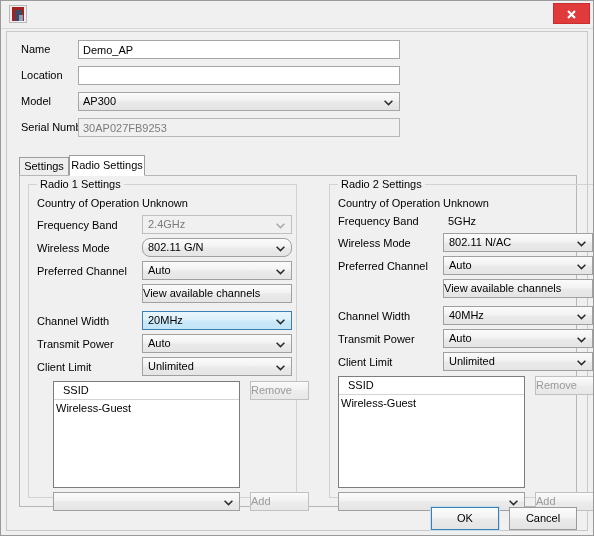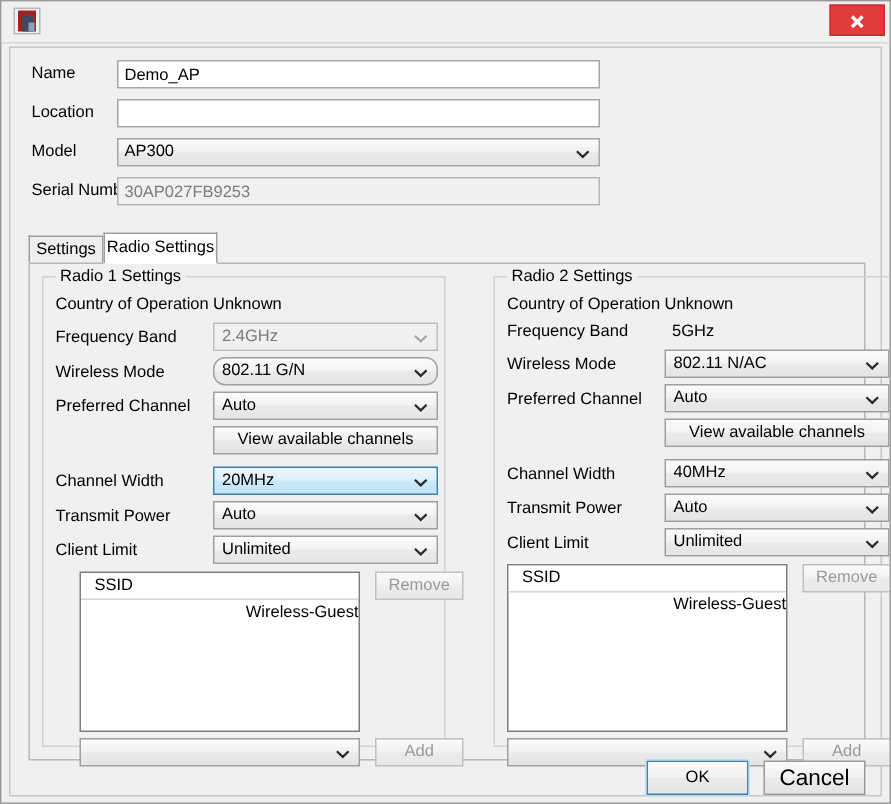--- a/index.html
+++ b/index.html
@@ -255,7 +255,7 @@
     font-family: "Liberation Sans", sans-serif;
     font-size: 11px;
     color: #000;
-    text-align: center;
+    text-align: left;
     cursor: pointer;
   }
   .btn.disabled {

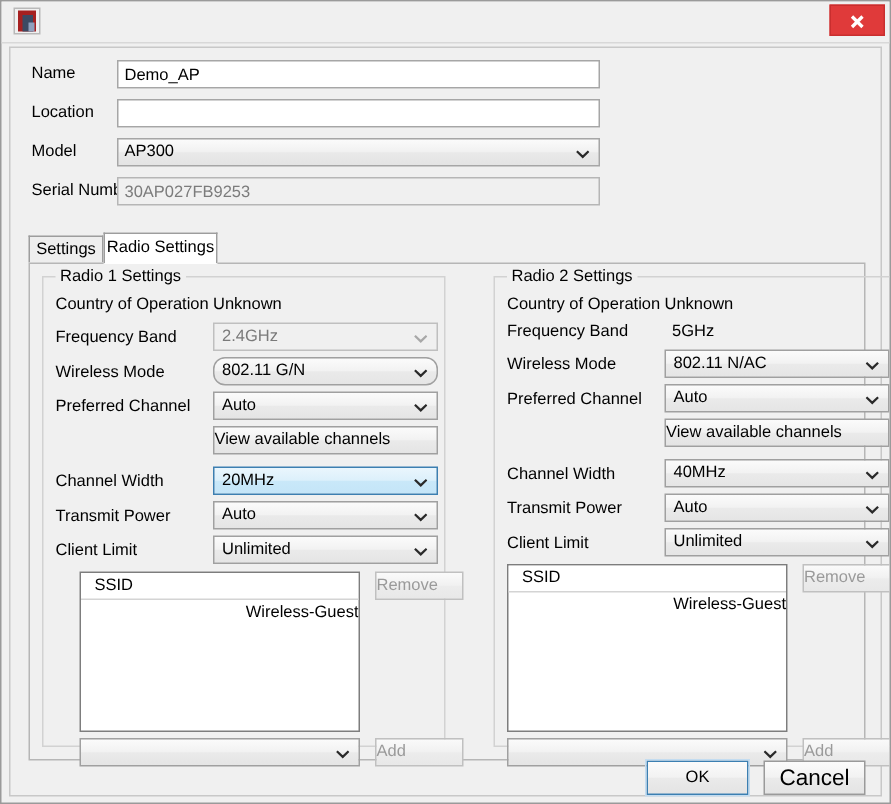--- a/index.html
+++ b/index.html
@@ -290,7 +290,6 @@
     padding-left: 2px;
     color: #000;
     cursor: default;
-    text-align: right;
   }
 
   

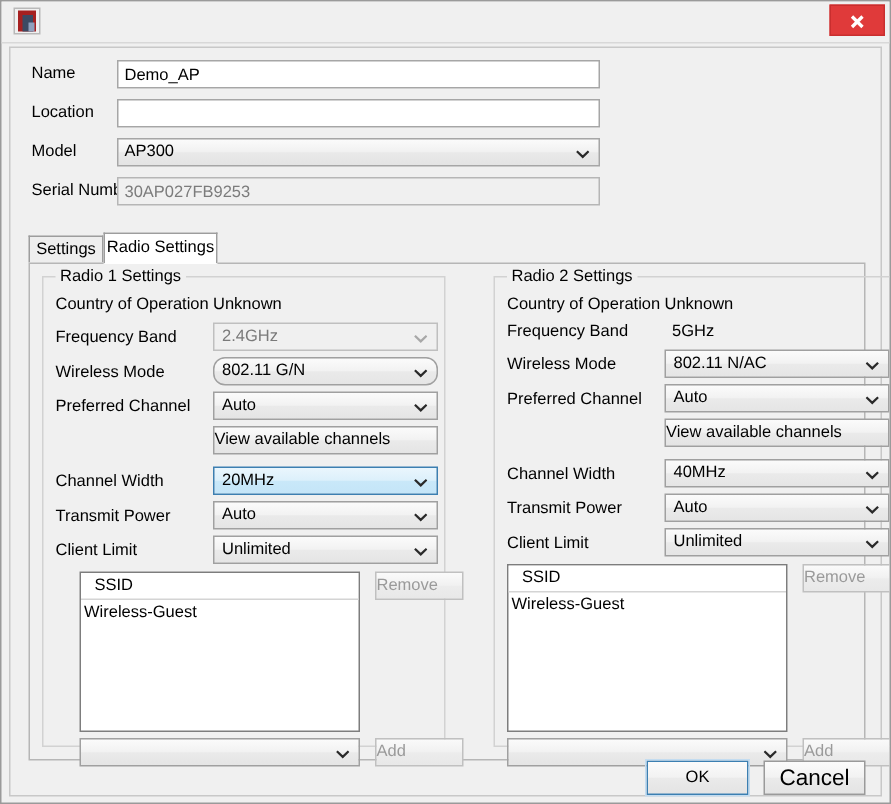--- a/index.html
+++ b/index.html
@@ -318,7 +318,7 @@
     box-sizing: border-box;
     background: linear-gradient(to bottom, #fbfbfb 0%, #f2f2f2 48%, #eaeaea 52%, #e4e4e4 100%);
     border: 1px solid #9a9a9a;
-    font-size: 15px;
+    font-size: 11px;
     line-height: 21px;
     text-align: center;
     cursor: pointer;

